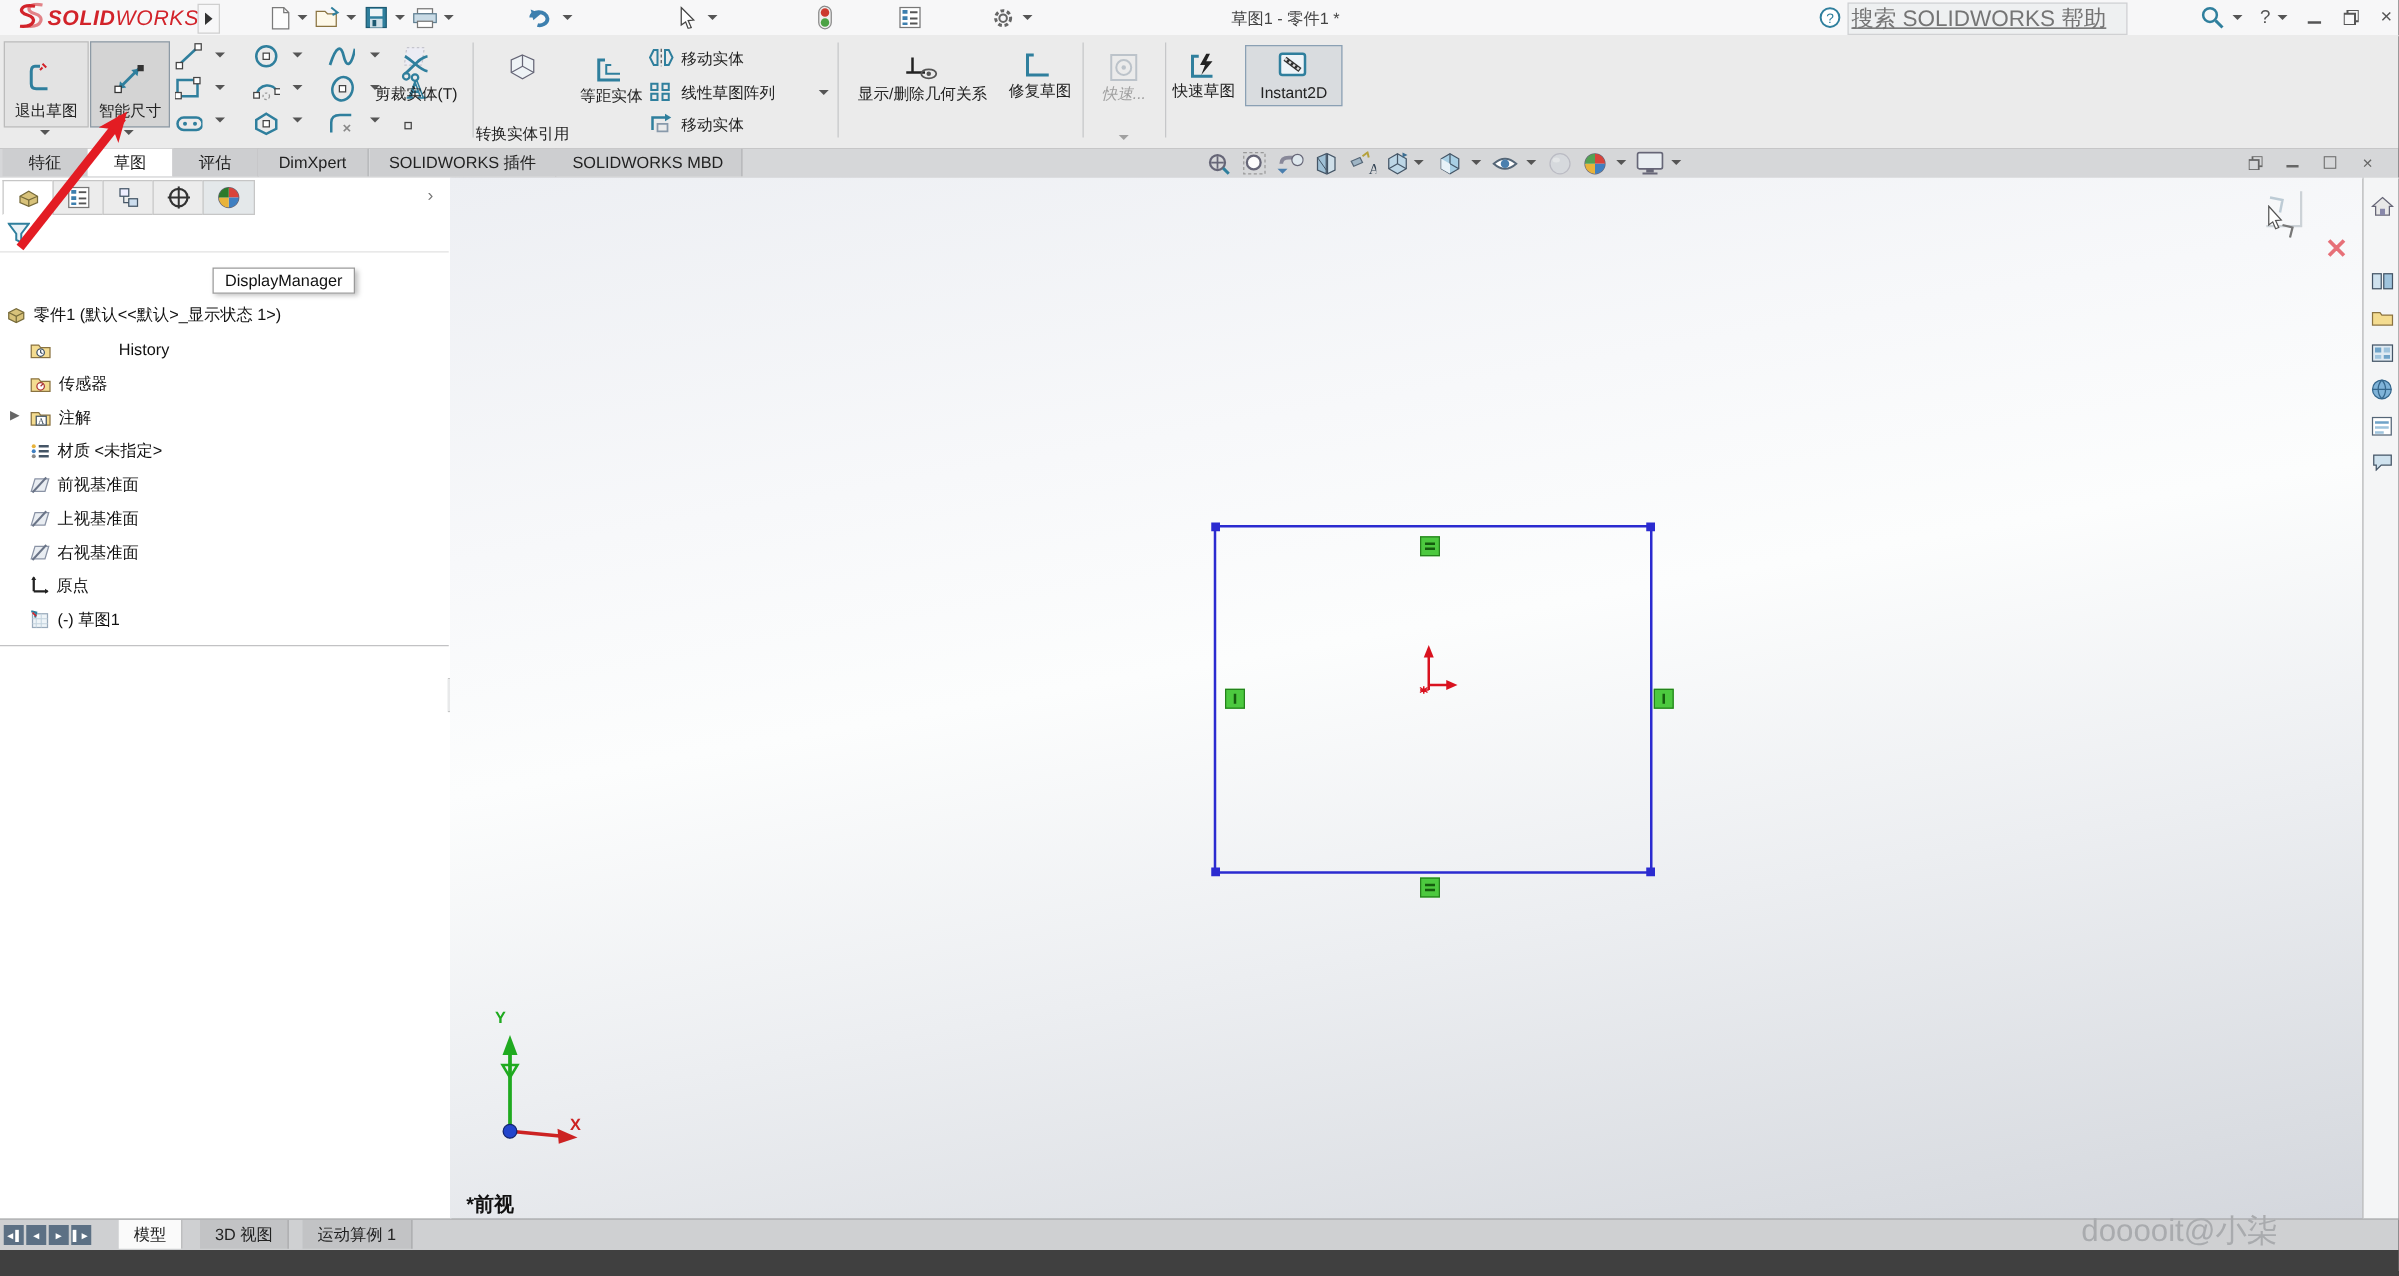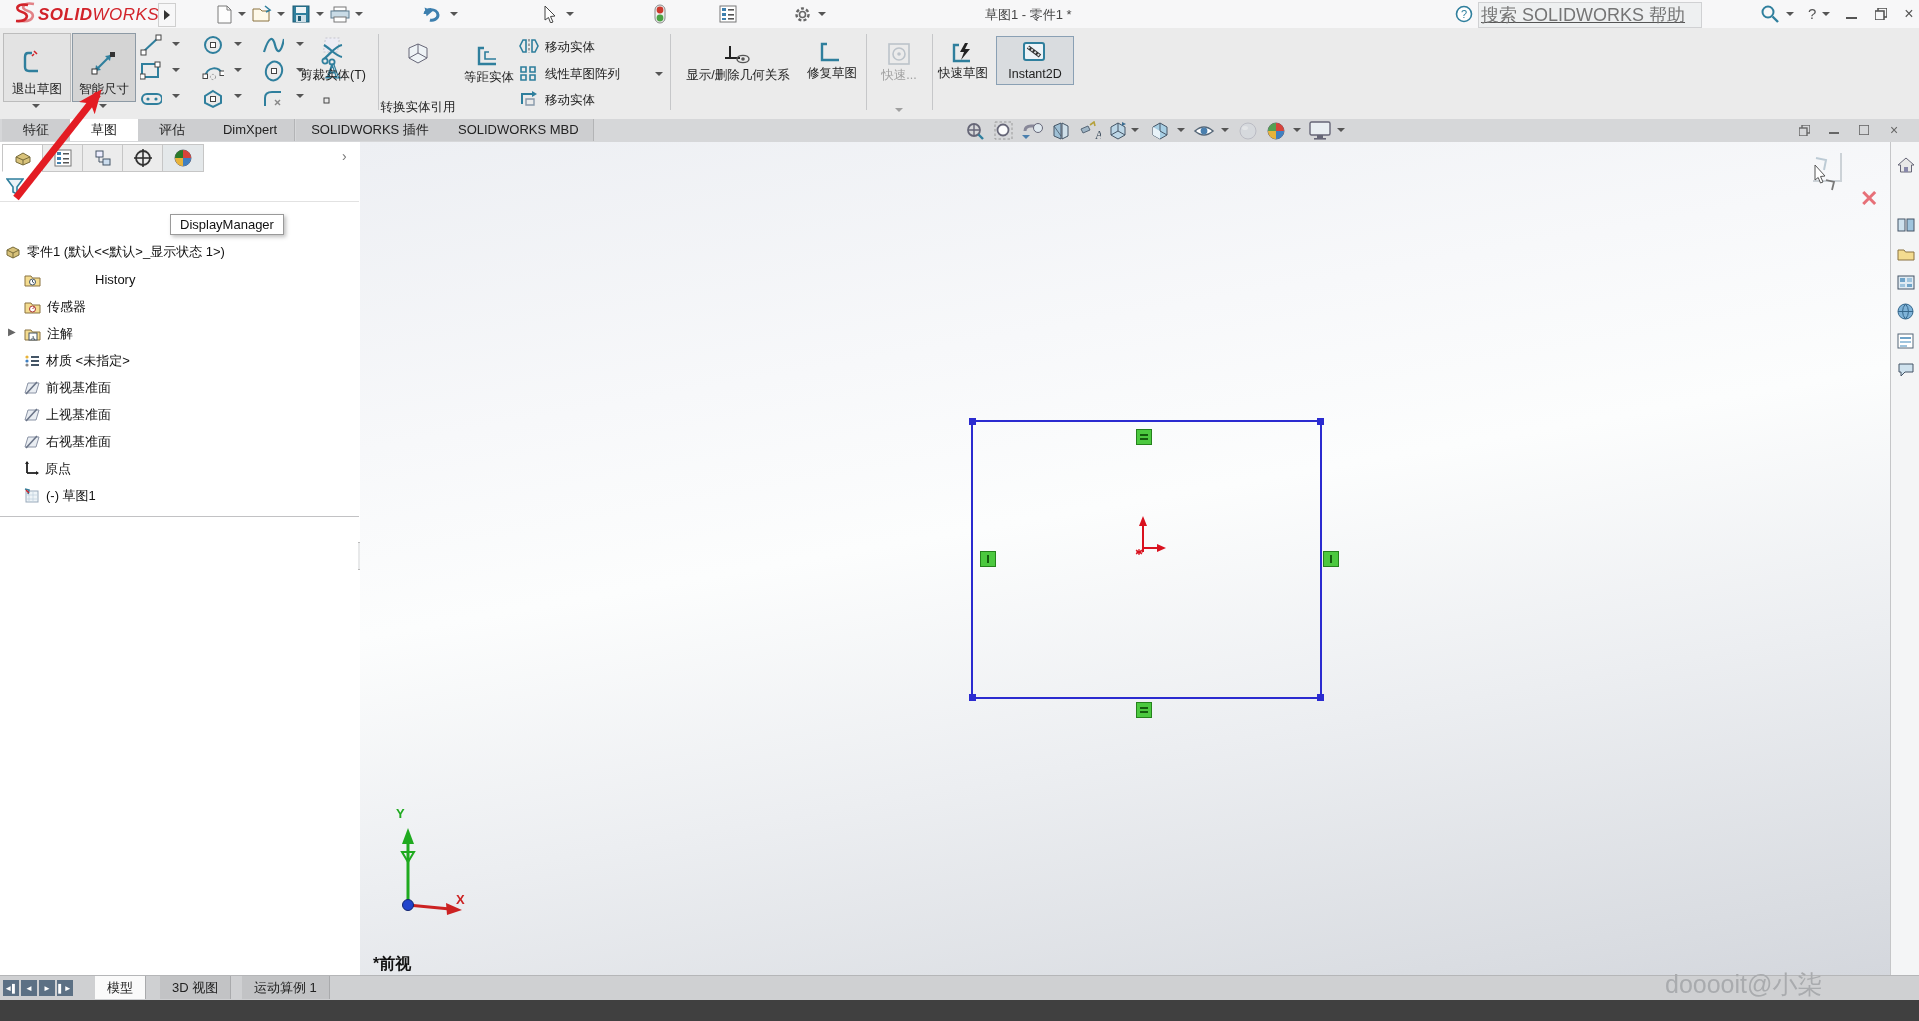--- a/index.html
+++ b/index.html
@@ -24,7 +24,7 @@
   .sk-cell{position:absolute;width:22px;height:22px;display:flex;align-items:center;justify-content:center;cursor:pointer;}
   .rbtn{position:absolute;display:flex;flex-direction:column;align-items:center;text-align:center;font-size:12.5px;line-height:15px;color:#222;cursor:pointer;}
   .rbtn svg{margin-bottom:2px;}
-  .dim{color:#a0a0a0;}
+  .dim{color:#a0a0a0;font-style:italic;}
   #btn-instant2d{background:#d9dcdf;border:1px solid #8aa0b4;padding:4px 6px 2px 6px;}
   
   #tabstrip{position:absolute;left:0;top:119px;width:1919px;height:23px;background:#d6d7d9;border-bottom:1px solid #b9babc;}

